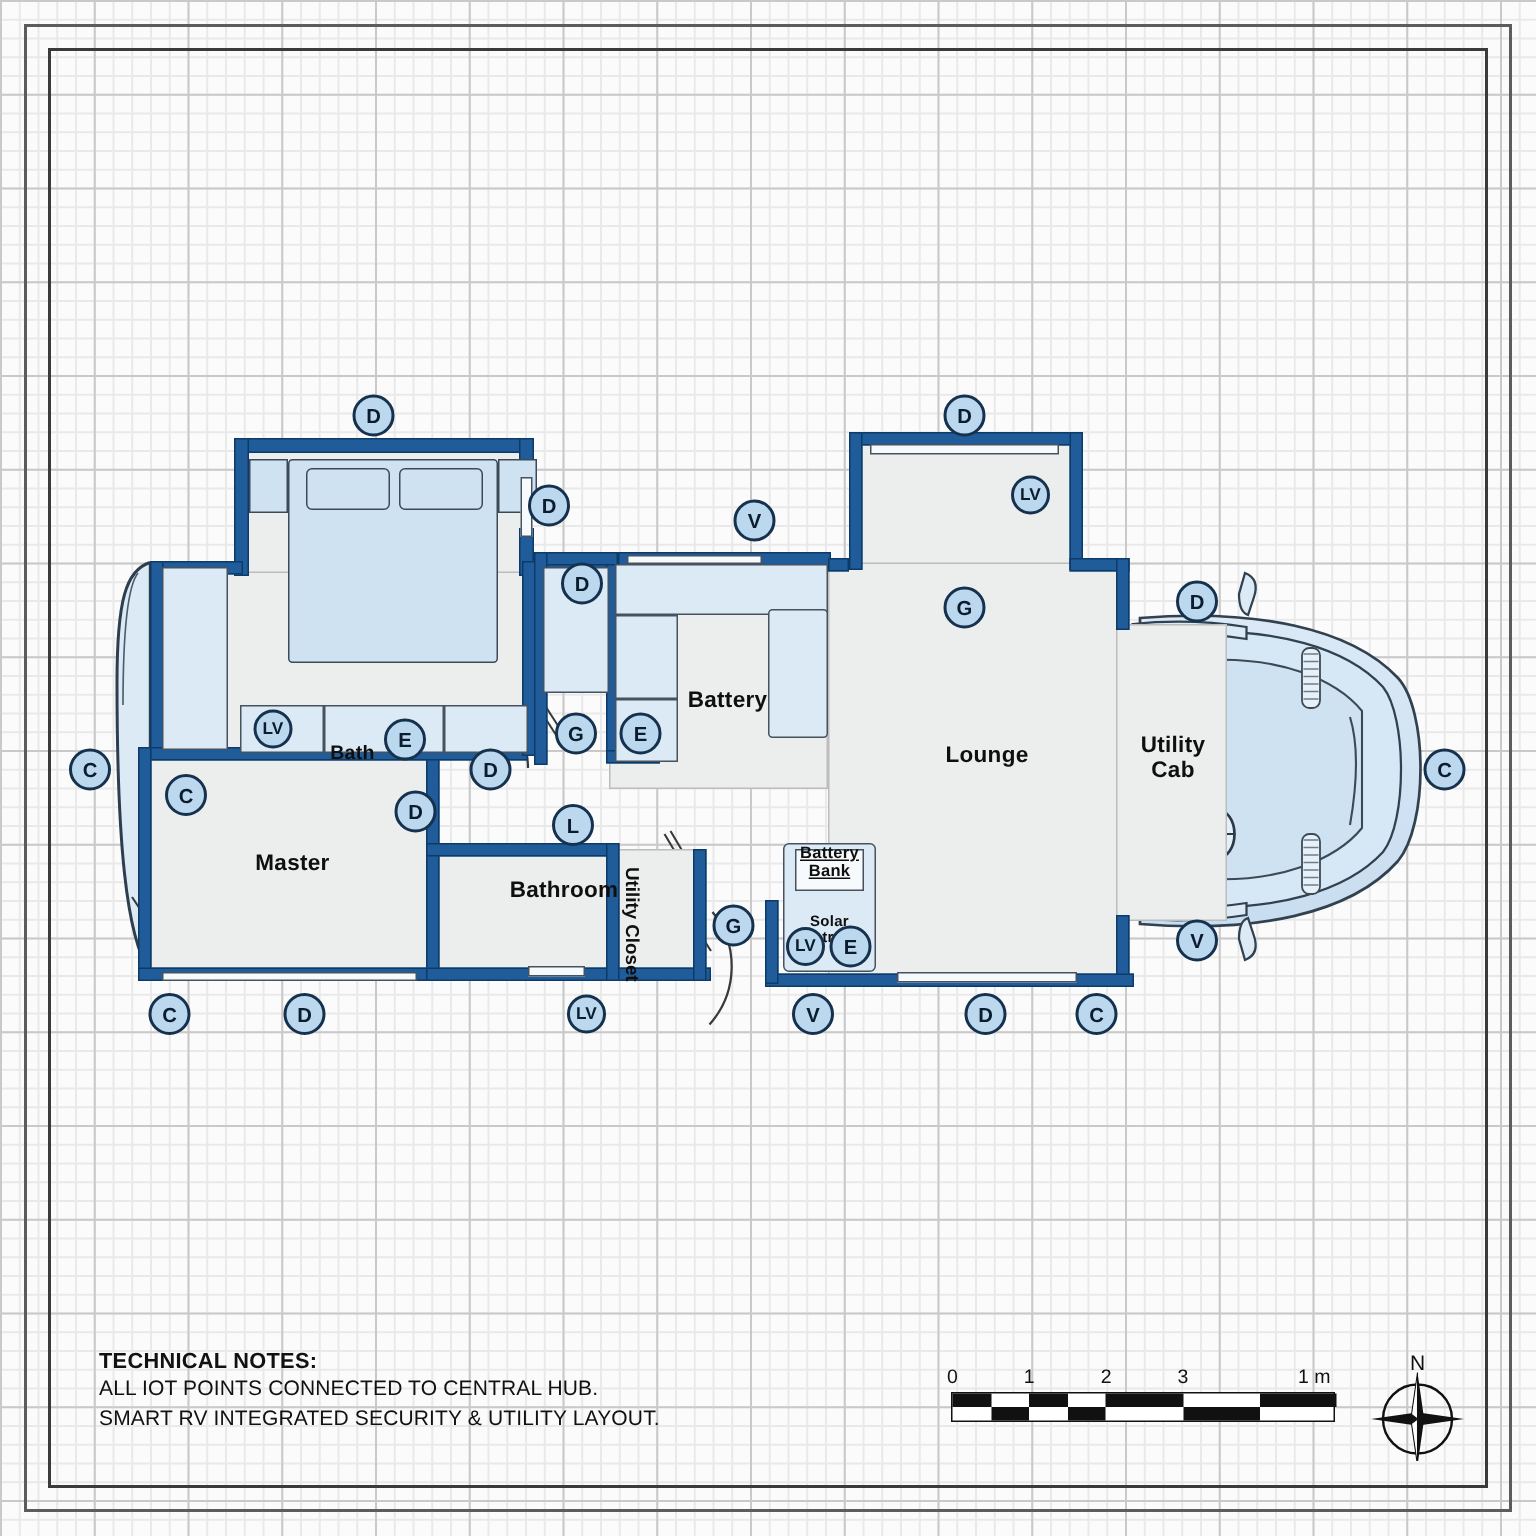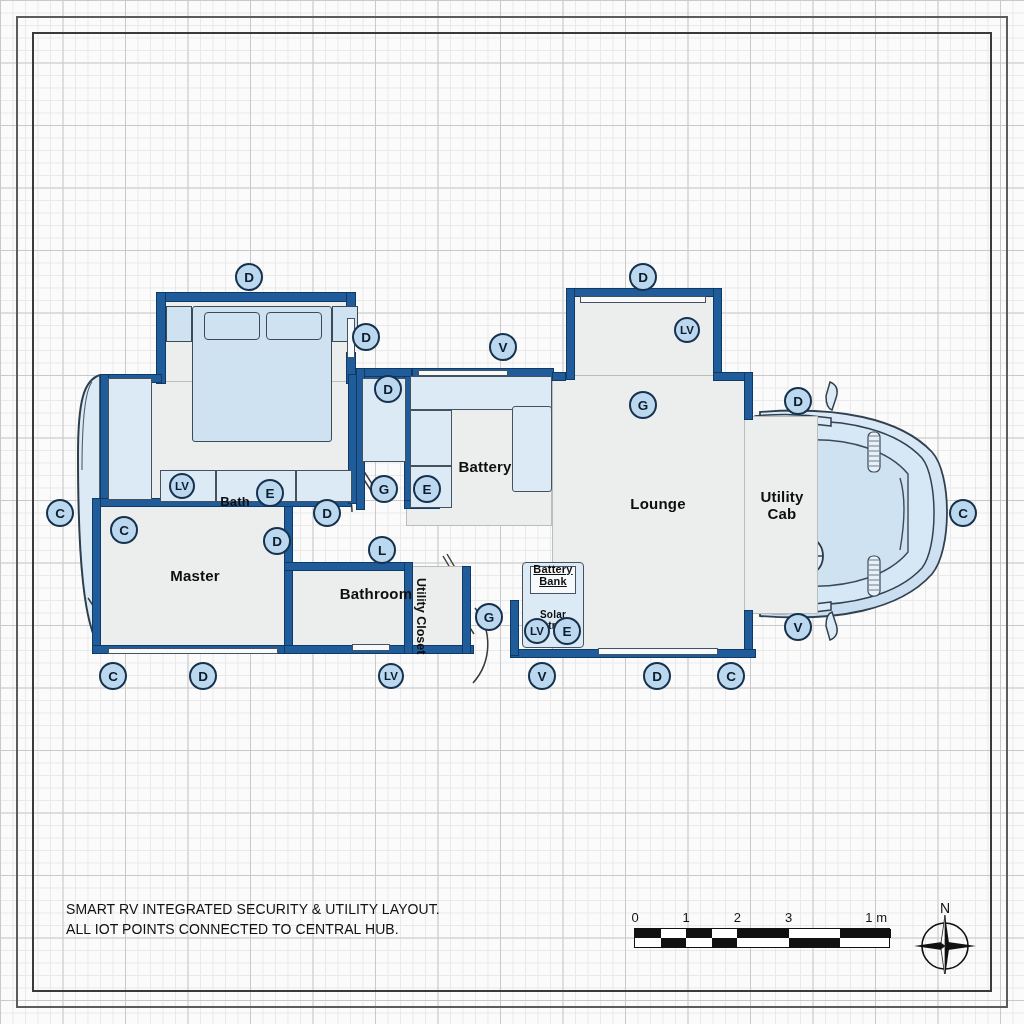--- a/index.html
+++ b/index.html
@@ -370,6 +370,7 @@
     </div>
 
   <div class="notes">
+    <div class="t">TECHNICAL NOTES:</div>
     <div class="l">SMART RV INTEGRATED SECURITY &amp; UTILITY LAYOUT.</div>
     <div class="l">ALL IOT POINTS CONNECTED TO CENTRAL HUB.</div>
   </div>

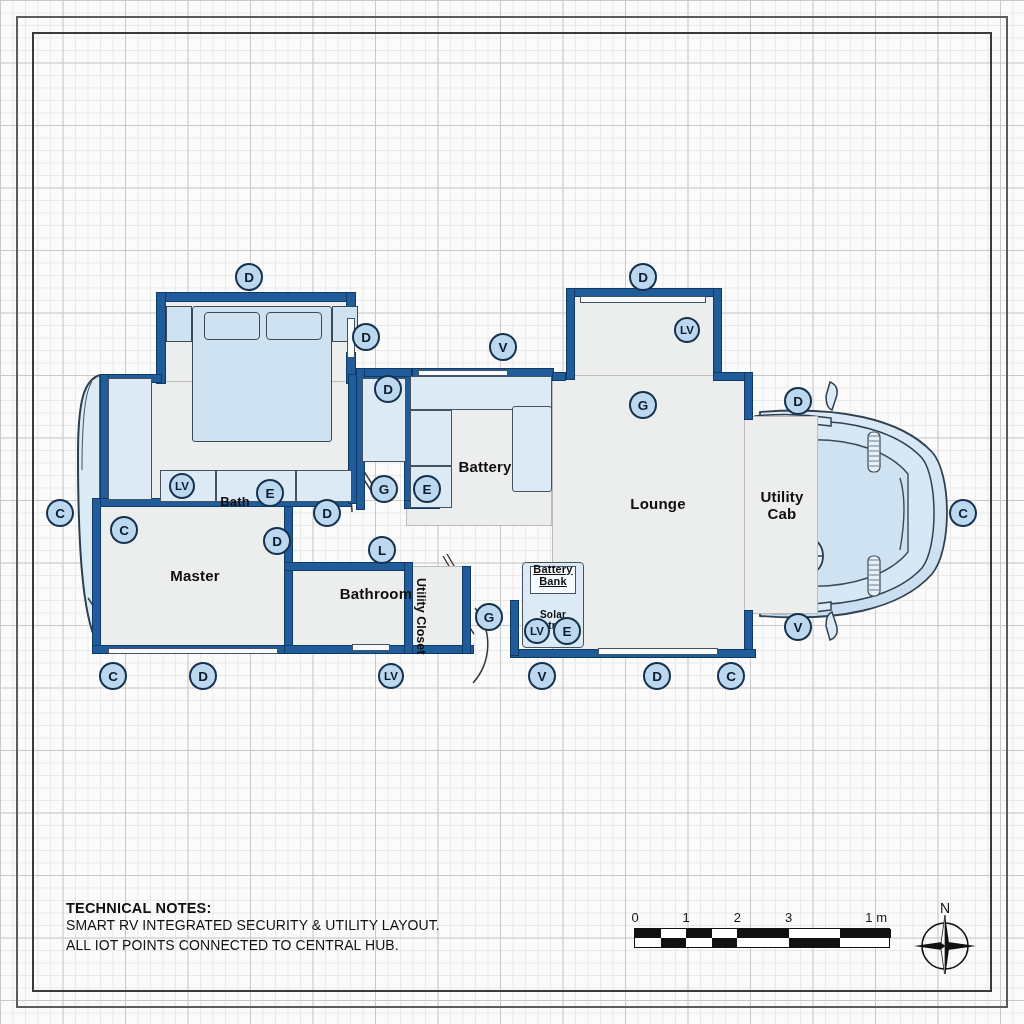--- a/index.html
+++ b/index.html
@@ -371,8 +371,8 @@
 
   <div class="notes">
     <div class="t">TECHNICAL NOTES:</div>
+    <div class="l">ALL IOT POINTS CONNECTED TO CENTRAL HUB.</div>
     <div class="l">SMART RV INTEGRATED SECURITY &amp; UTILITY LAYOUT.</div>
-    <div class="l">ALL IOT POINTS CONNECTED TO CENTRAL HUB.</div>
   </div>
 
   <div>

